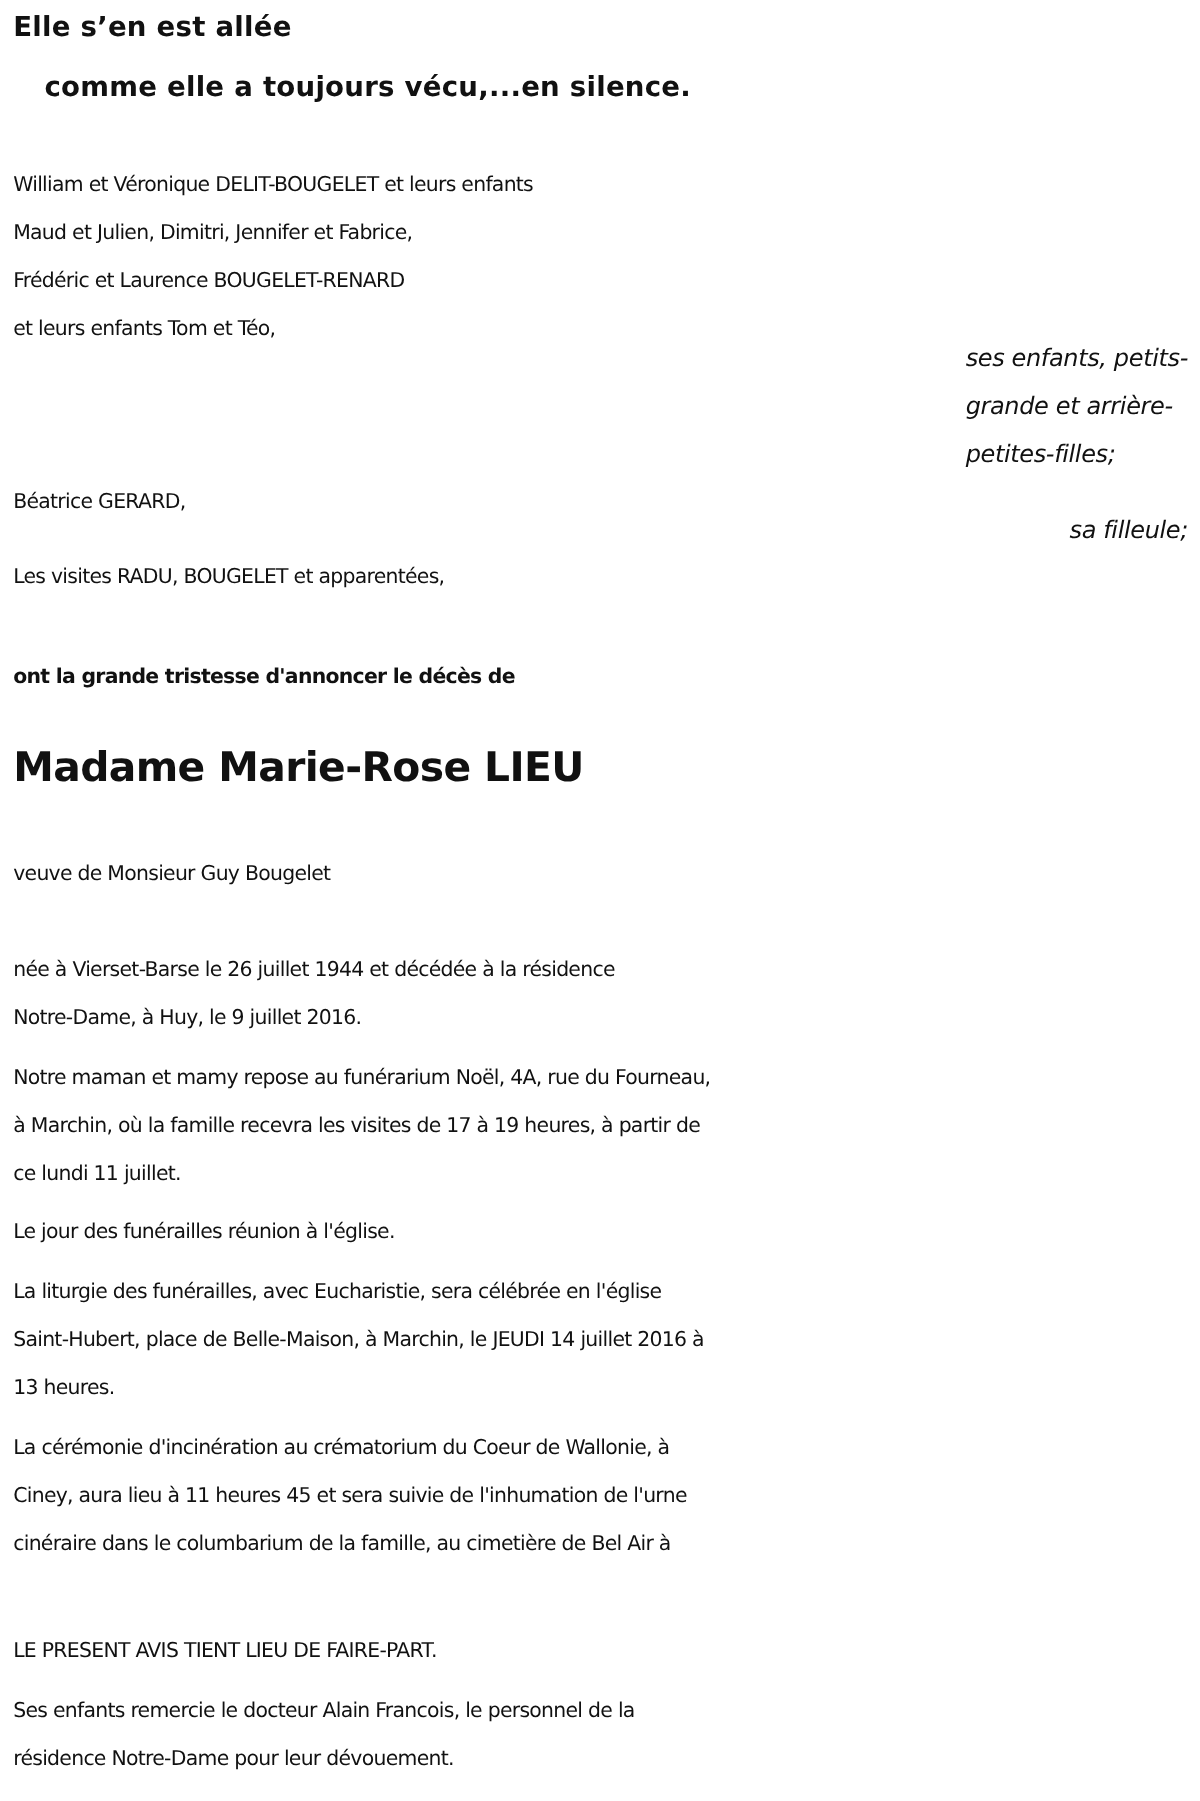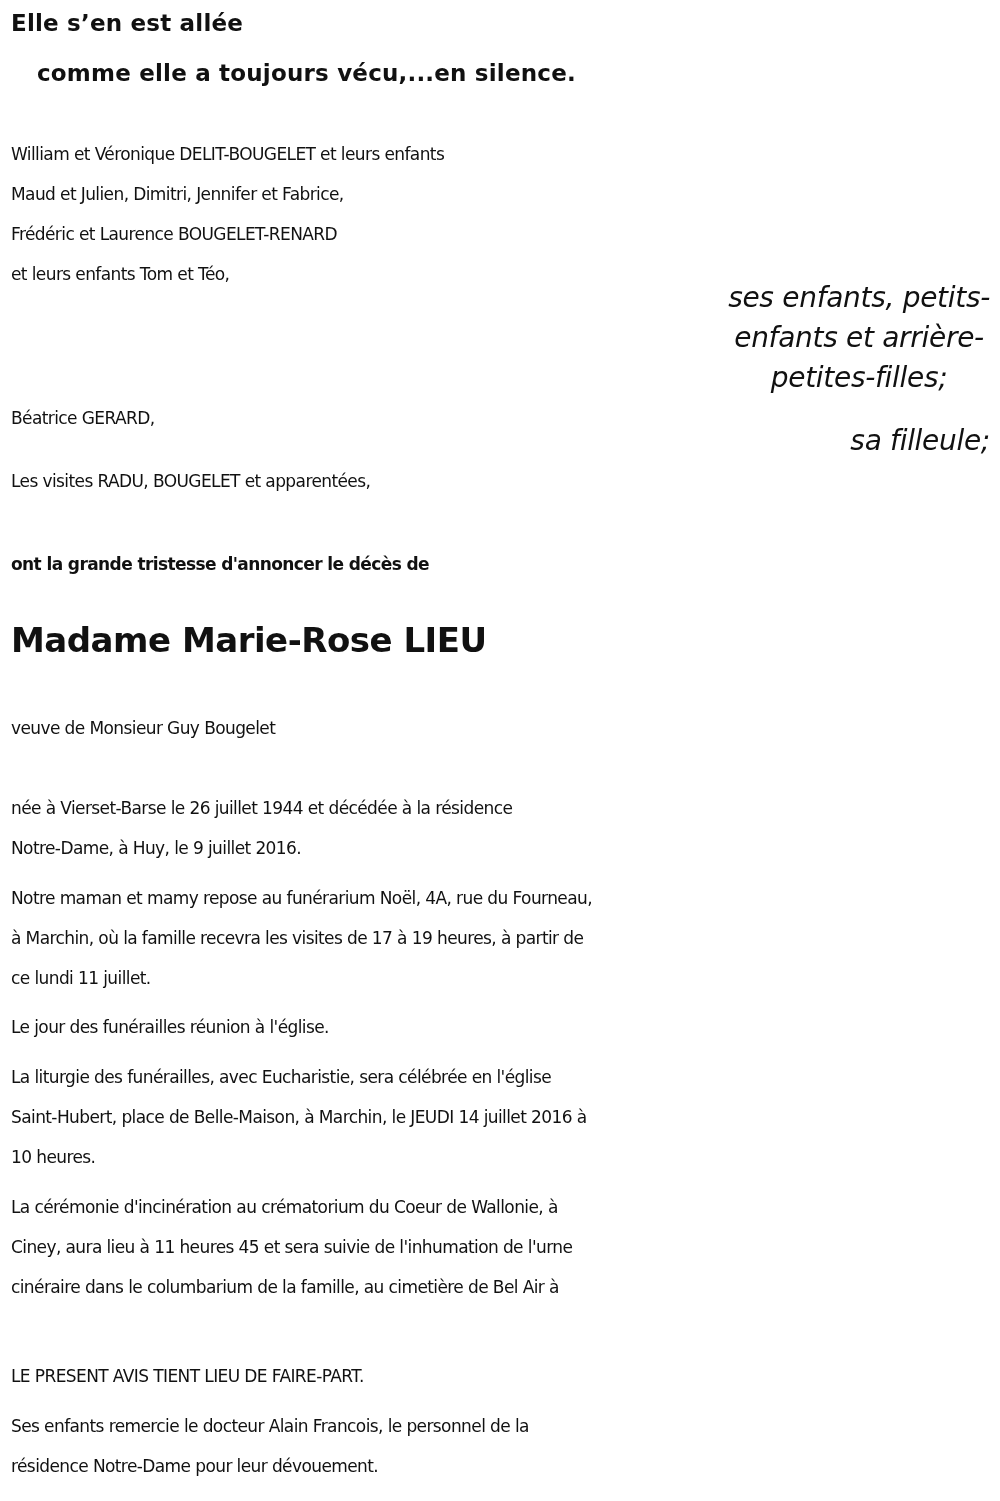--- a/index.html
+++ b/index.html
@@ -11,8 +11,8 @@
     .epi { font-weight: bold; font-size: 23px; letter-spacing: 0.2px; }
     .txt { font-size: 17px; line-height: 40px; letter-spacing: -0.6px; transform-origin: left top; }
     .txt .ln { display: block; white-space: nowrap; }
-    .right { position: absolute; right: 10px; text-align: center; font-style: italic;
-             font-size: 28px; line-height: 40px; letter-spacing: -0.3px; }
+    .right { position: absolute; right: 10px; text-align: left; font-style: italic;
+             font-size: 20px; line-height: 40px; letter-spacing: -0.3px; }
     .right .ln { display: block; white-space: nowrap; }
     .name { font-weight: bold; font-size: 34px; letter-spacing: -0.5px; }
   </style>

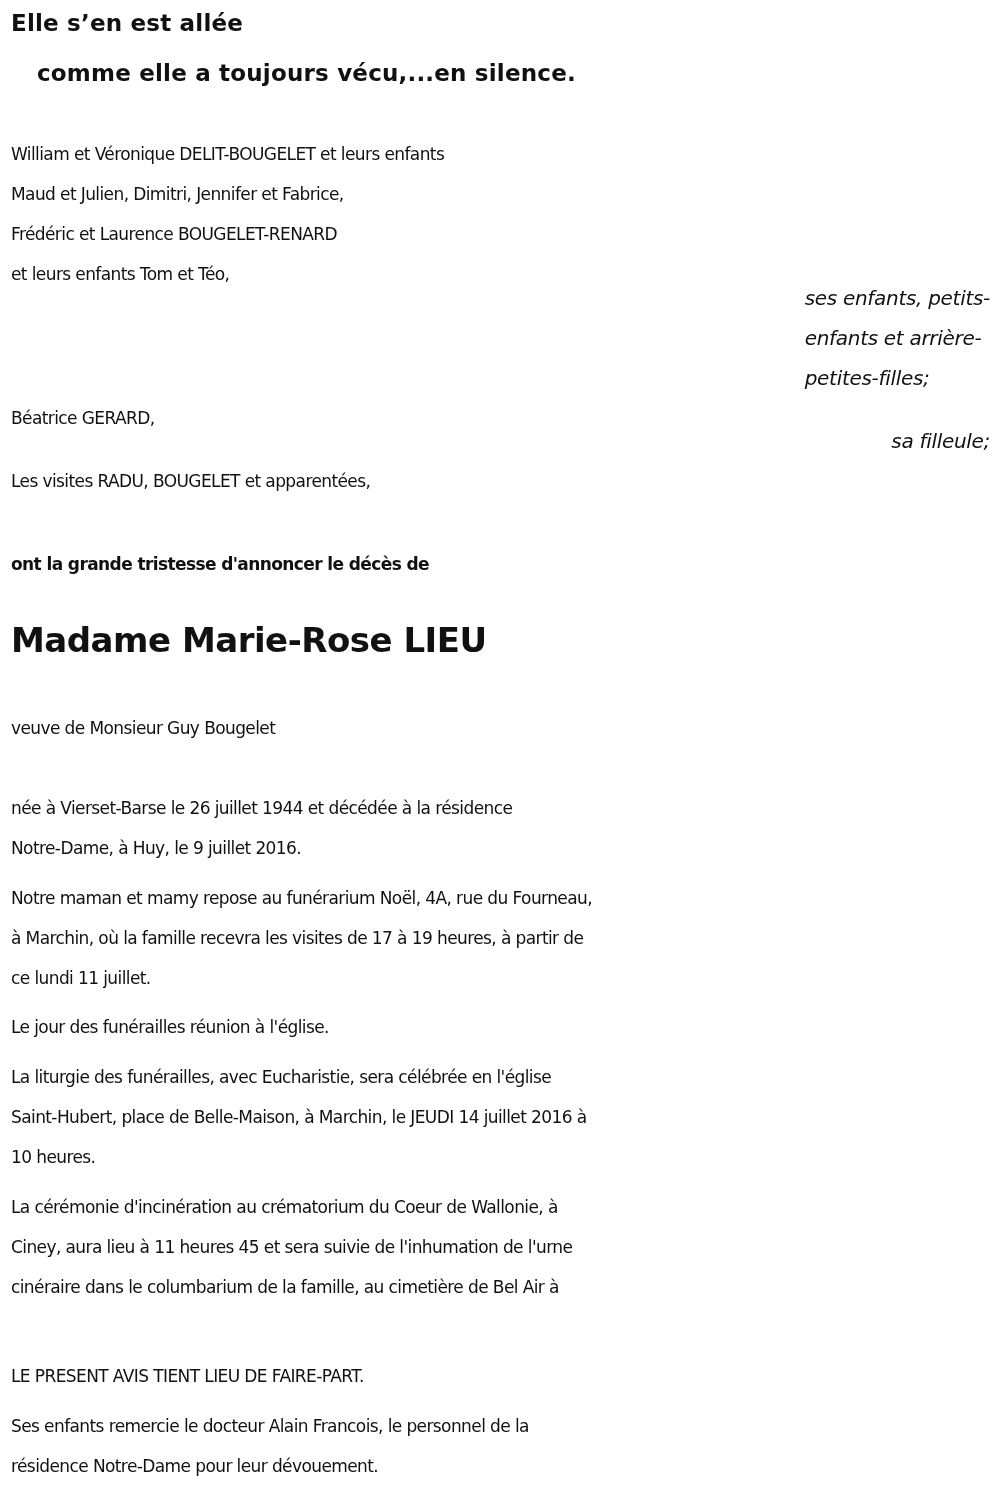--- a/index.html
+++ b/index.html
@@ -33,7 +33,7 @@
 
   <div class="right" style="top:278px;">
     <span class="ln">ses enfants, petits-</span>
-    <span class="ln">enfants et arrière-</span>
+    <span class="ln">grande et arrière-</span>
     <span class="ln">petites-filles;</span>
   </div>
 

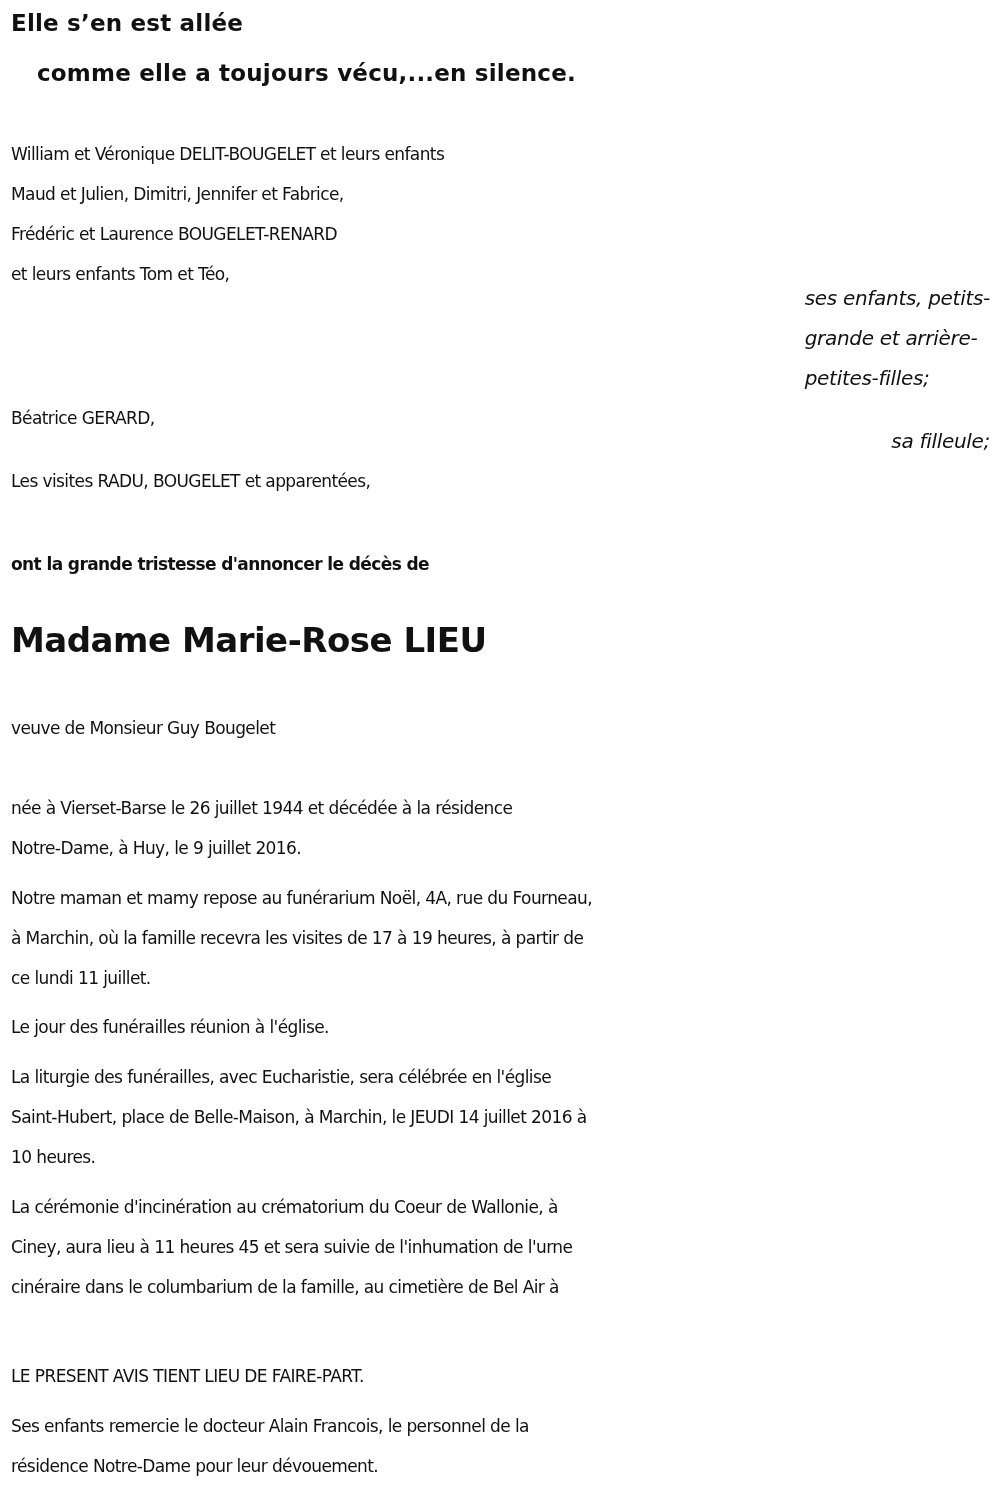--- a/index.html
+++ b/index.html
@@ -66,7 +66,7 @@
   <div class="abs txt" style="top:1057px;">
     <span class="ln">La liturgie des funérailles, avec Eucharistie, sera célébrée en l'église</span>
     <span class="ln">Saint-Hubert, place de Belle-Maison, à Marchin, le JEUDI 14 juillet 2016 à</span>
-    <span class="ln">10 heures.</span>
+    <span class="ln">13 heures.</span>
   </div>
 
   <div class="abs txt" style="top:1187px;">

